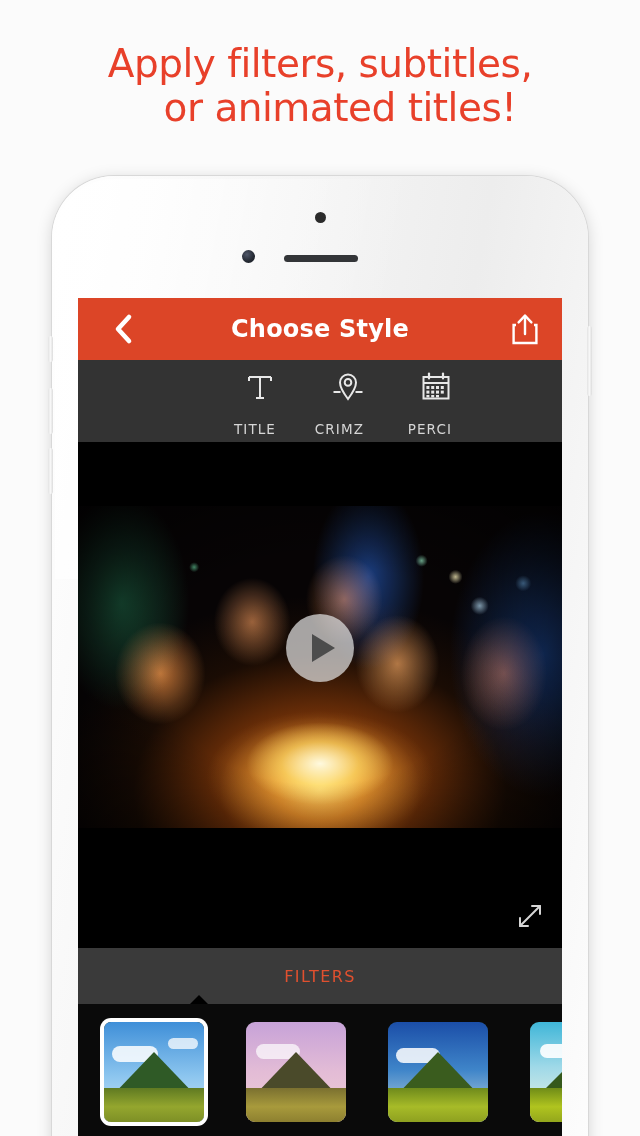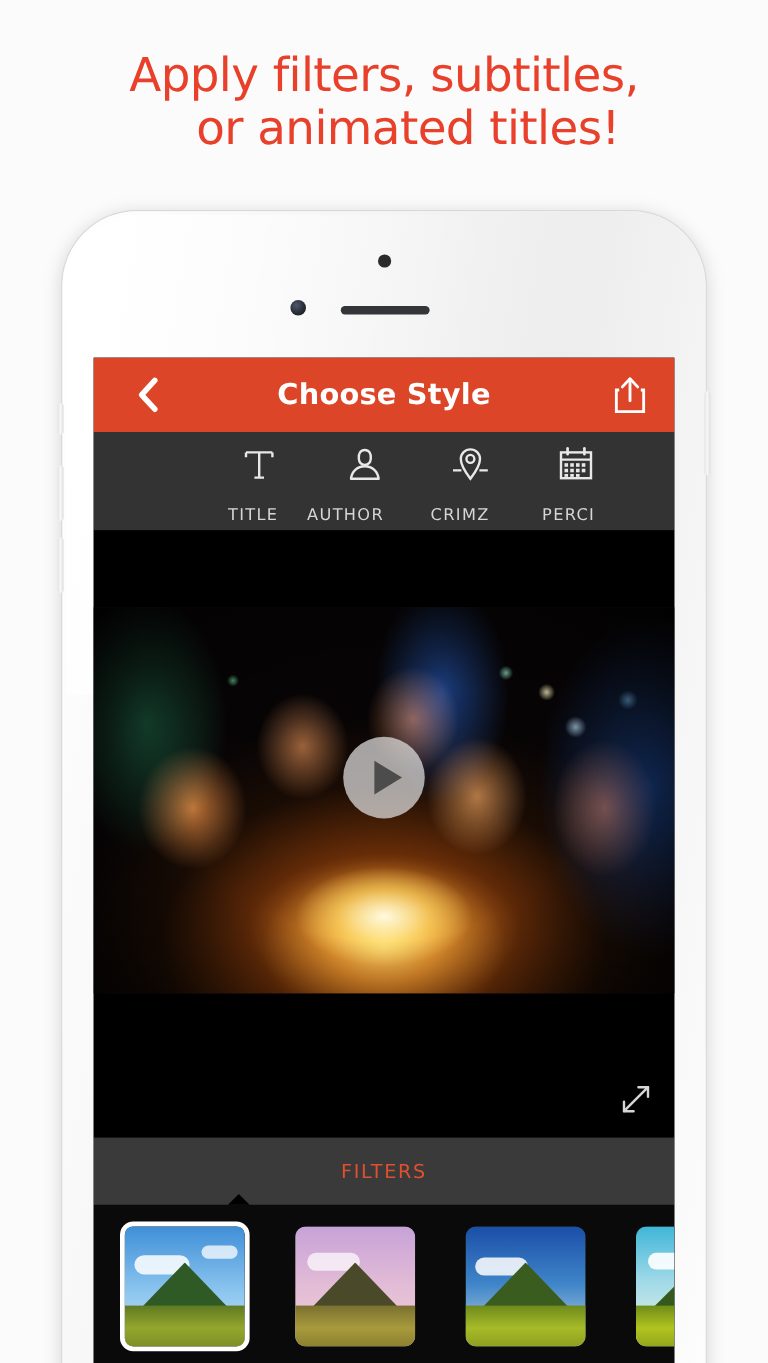--- a/index.html
+++ b/index.html
@@ -228,16 +228,6 @@
         <div class="meta-label">TITLE</div>
       </div>
 
-      <div class="meta-item">
-        <div class="meta-ico">
-          <svg width="32" height="32" viewBox="0 0 32 32">
-            <path d="M16,4 C19.6,4 21.4,7 21,11.2 C20.7,14.4 19,16.4 16,16.4
-                     C13,16.4 11.3,14.4 11,11.2 C10.6,7 12.4,4 16,4 Z" fill="none" stroke="#e8e8e8" stroke-width="2"></path>
-            <path d="M4.5,28 C5.2,21.6 10,17.6 16,17.6 C22,17.6 26.8,21.6 27.5,28 Z" fill="none" stroke="#e8e8e8" stroke-width="2" stroke-linejoin="round"></path>
-          </svg>
-        </div>
-        <div class="meta-label">AUTHOR</div>
-      </div>
 
       <div class="meta-item">
         <div class="meta-ico">

